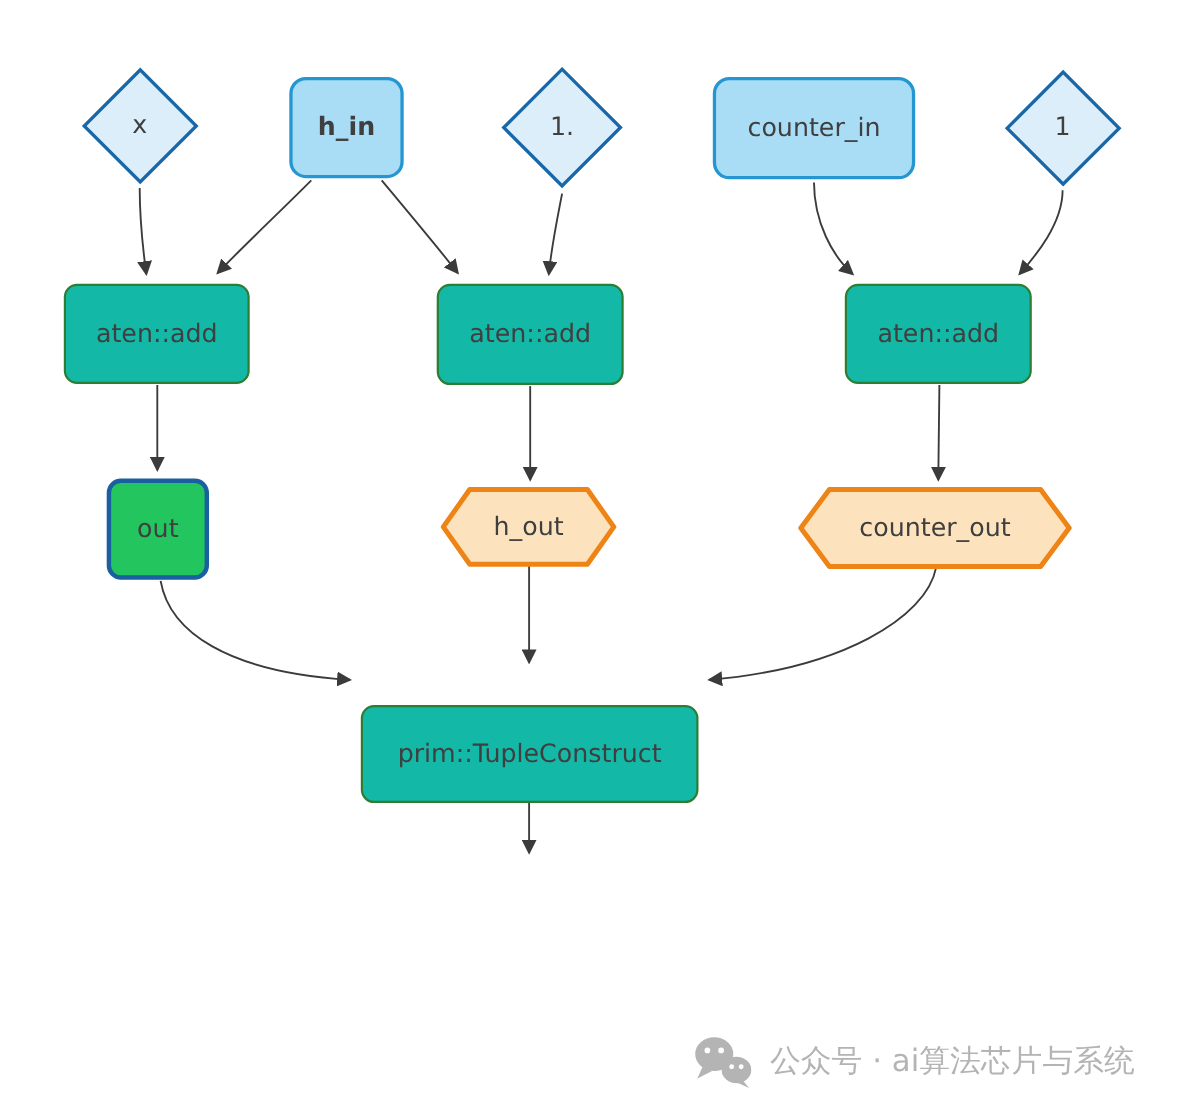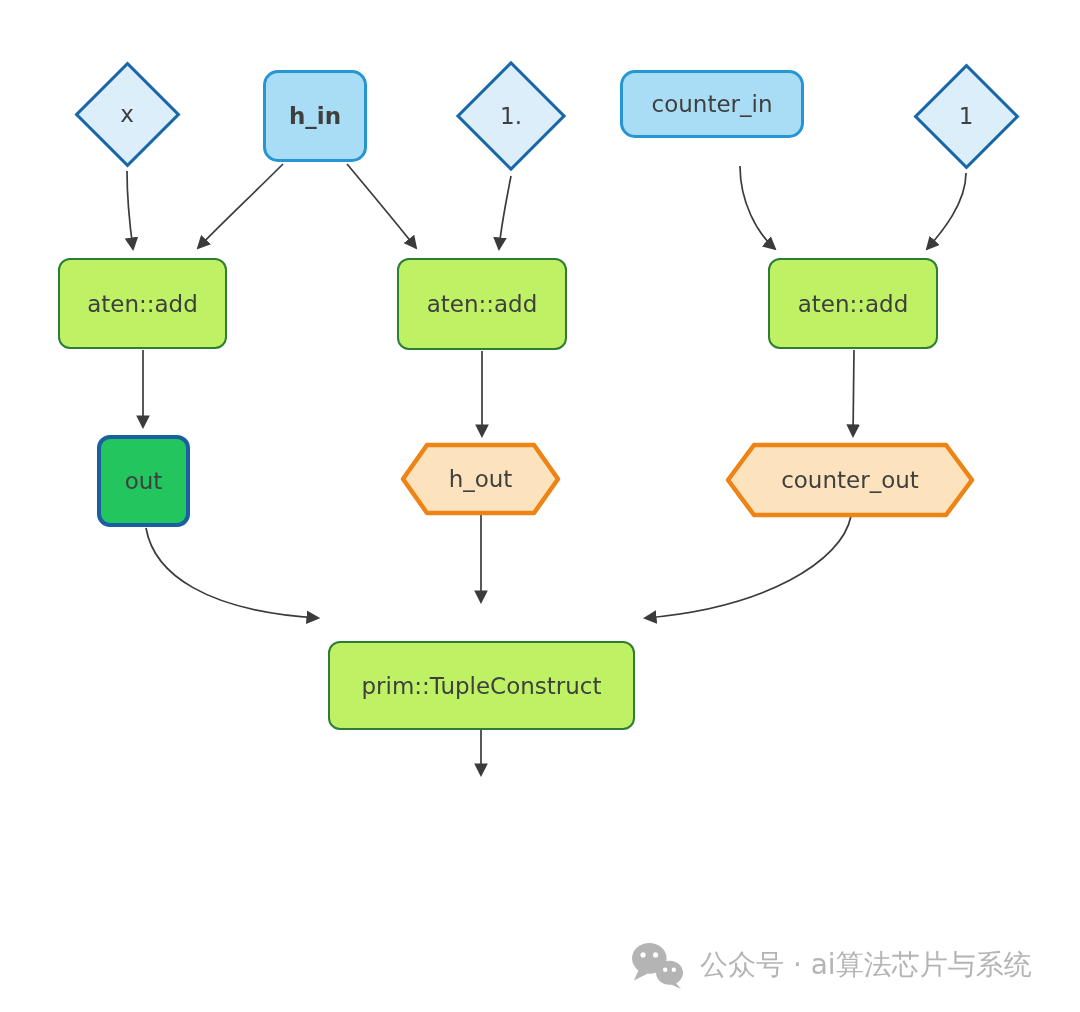--- a/index.html
+++ b/index.html
@@ -84,7 +84,7 @@
     <span class="lbl">1.</span>
   </div>
 
-  <div class="node rect-node input-rect" style="left:620px;top:70px;width:184px;height:68px;">
+  <div class="node rect-node input-rect" style="left:648px;top:70px;width:184px;height:93px;">
     <span>counter_in</span>
   </div>
 

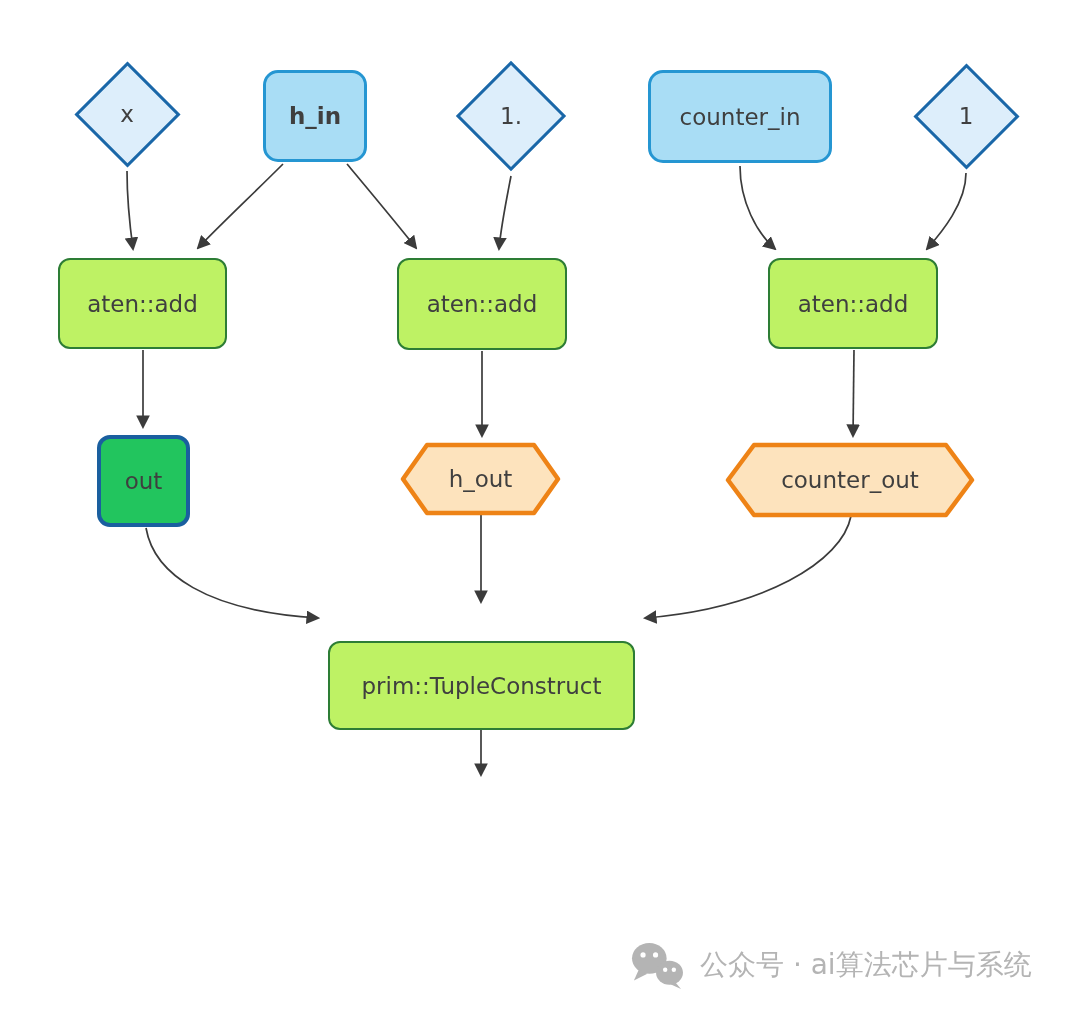--- a/index.html
+++ b/index.html
@@ -19,7 +19,7 @@
   }
   .rect-node{border-style:solid;}
   .input-rect{background:#a9ddf5;border:3.5px solid #2596d2;border-radius:15px;}
-  .op-rect{background:#bef264;border:2px solid #2d7d35;border-radius:12px;}
+  .op-rect{background:#14b8a6;border:2px solid #2d7d35;border-radius:12px;}
   .value-rect{background:#22c55e;border:4px solid #1a5f9f;border-radius:13px;}
   .diamond{position:absolute;display:flex;align-items:center;justify-content:center;}
   .diamond .shape{

